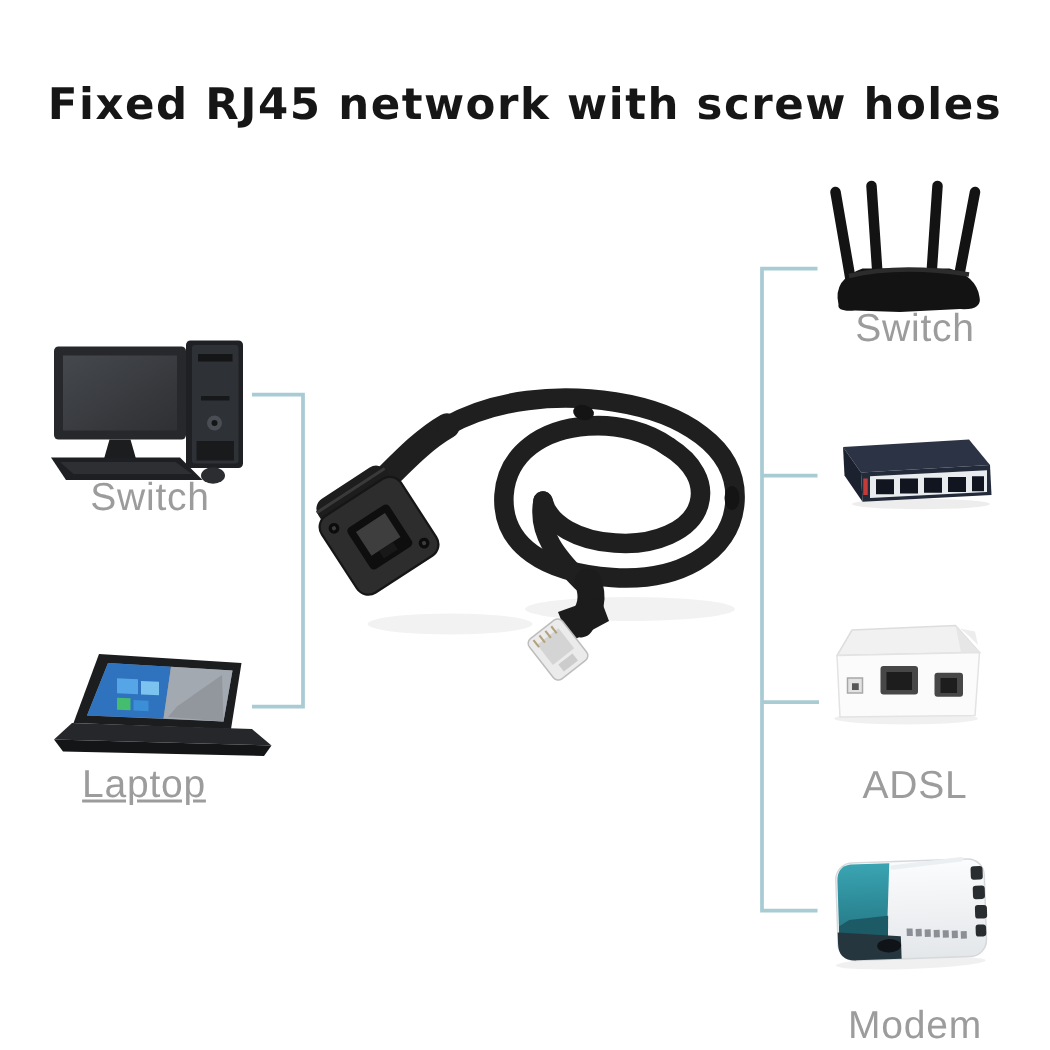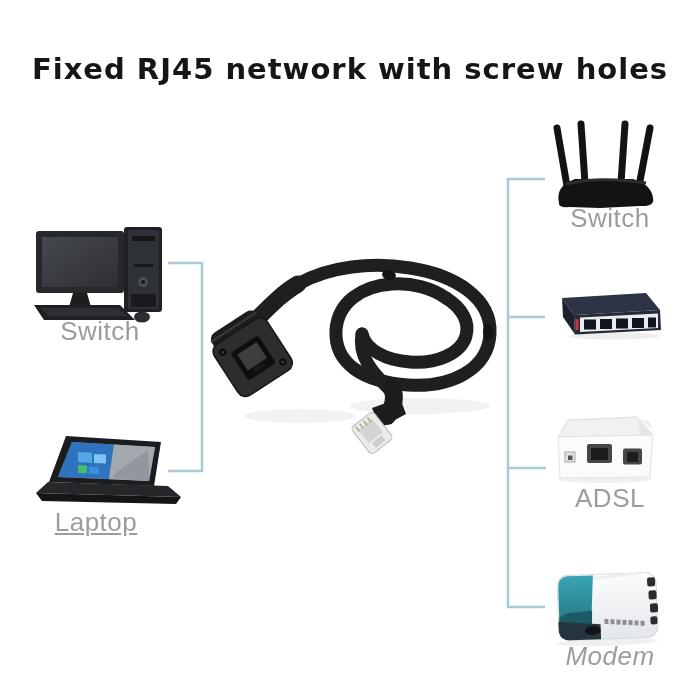--- a/index.html
+++ b/index.html
@@ -14,7 +14,7 @@
   #label-laptop{left:34px;top:493px;width:124px;text-decoration:underline;}
   #label-router{left:550px;top:189px;width:120px;}
   #label-switch{left:550px;top:324px;width:120px;}
-  #label-adsl{left:550px;top:469px;width:120px;}
+  #label-adsl{left:550px;top:494px;width:120px;}
   #label-modem{left:550px;top:627px;width:120px;font-style:italic;}
   svg.canvas{position:absolute;left:0;top:0;}
 </style>

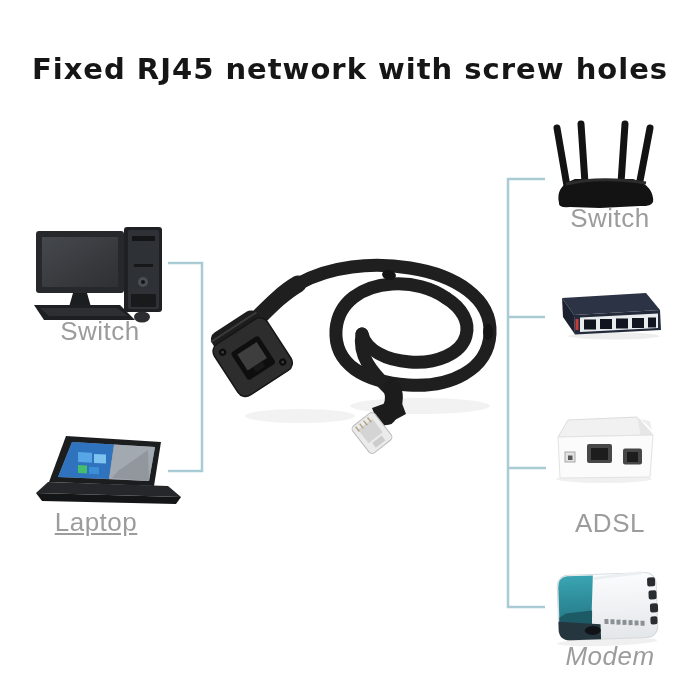--- a/index.html
+++ b/index.html
@@ -15,7 +15,7 @@
   #label-router{left:550px;top:189px;width:120px;}
   #label-switch{left:550px;top:324px;width:120px;}
   #label-adsl{left:550px;top:494px;width:120px;}
-  #label-modem{left:550px;top:627px;width:120px;font-style:italic;}
+  #label-modem{left:550px;top:654px;width:120px;}
   svg.canvas{position:absolute;left:0;top:0;}
 </style>
 </head>

